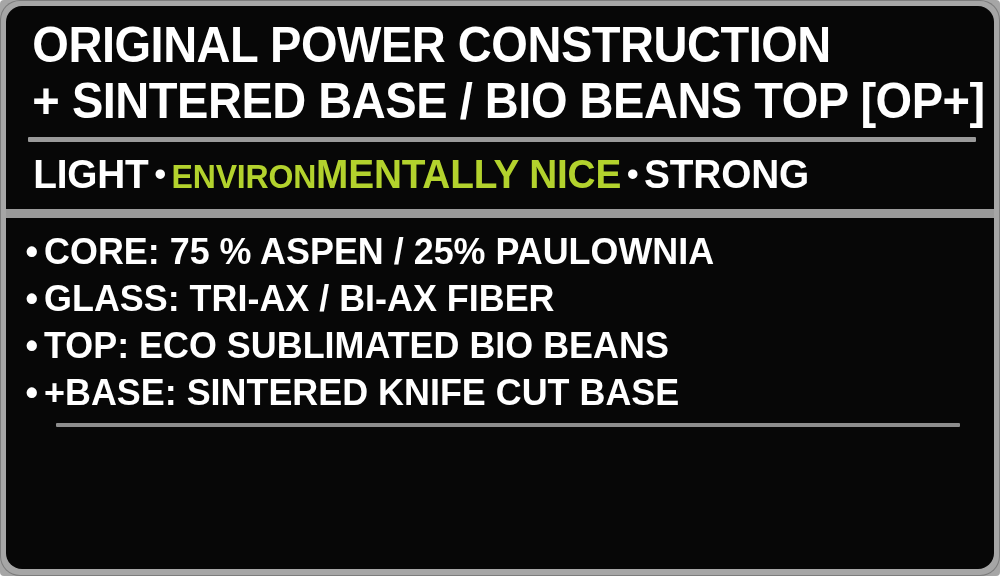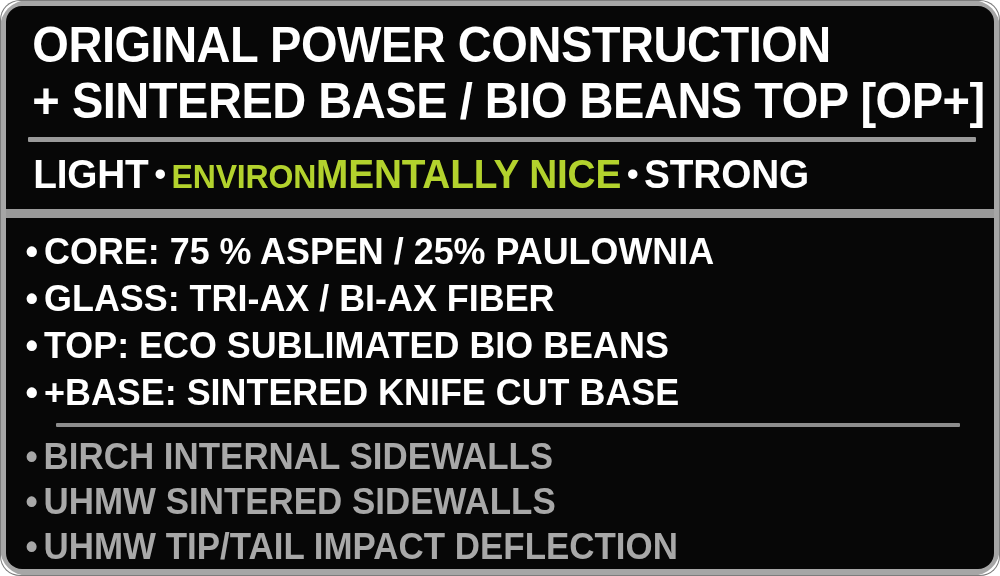--- a/index.html
+++ b/index.html
@@ -22,7 +22,7 @@
     width: 1000px;
     height: 576px;
     background: #a6a6a6;
-    border-radius: 28px;
+    border-radius: 4px;
     padding: 6px 6px 7px 6px;
   }
   .spec-card::after{

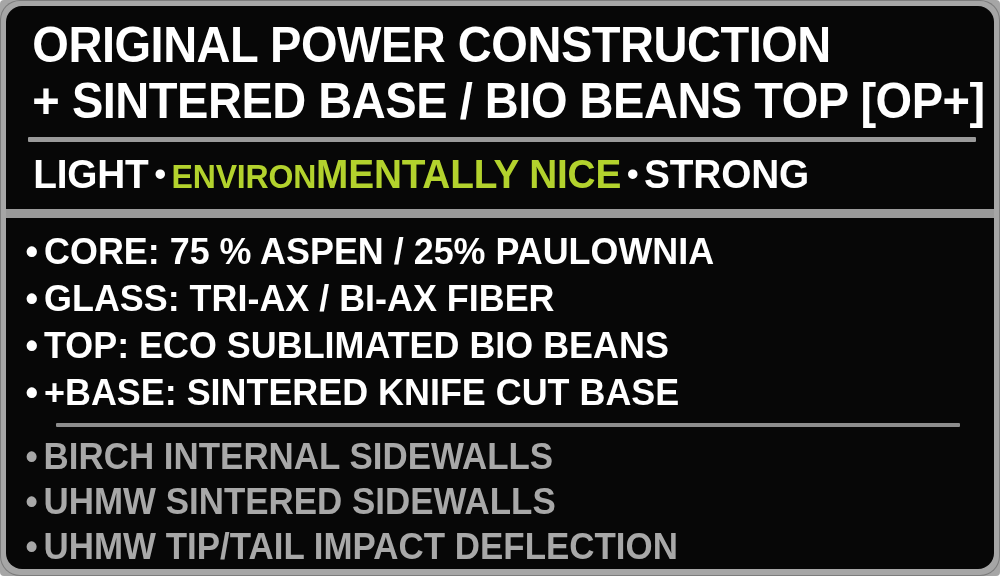--- a/index.html
+++ b/index.html
@@ -180,11 +180,6 @@
 
     <div class="divider-thin-2"></div>
 
-    <div class="list-secondary">
-      <div class="cond row"><span class="bullet">•</span><span>BIRCH INTERNAL SIDEWALLS</span></div>
-      <div class="cond row"><span class="bullet">•</span><span>UHMW  SINTERED SIDEWALLS</span></div>
-      <div class="cond row"><span class="bullet">•</span><span>UHMW TIP/TAIL IMPACT DEFLECTION</span></div>
-    </div>
 
   </div>
 </div>

